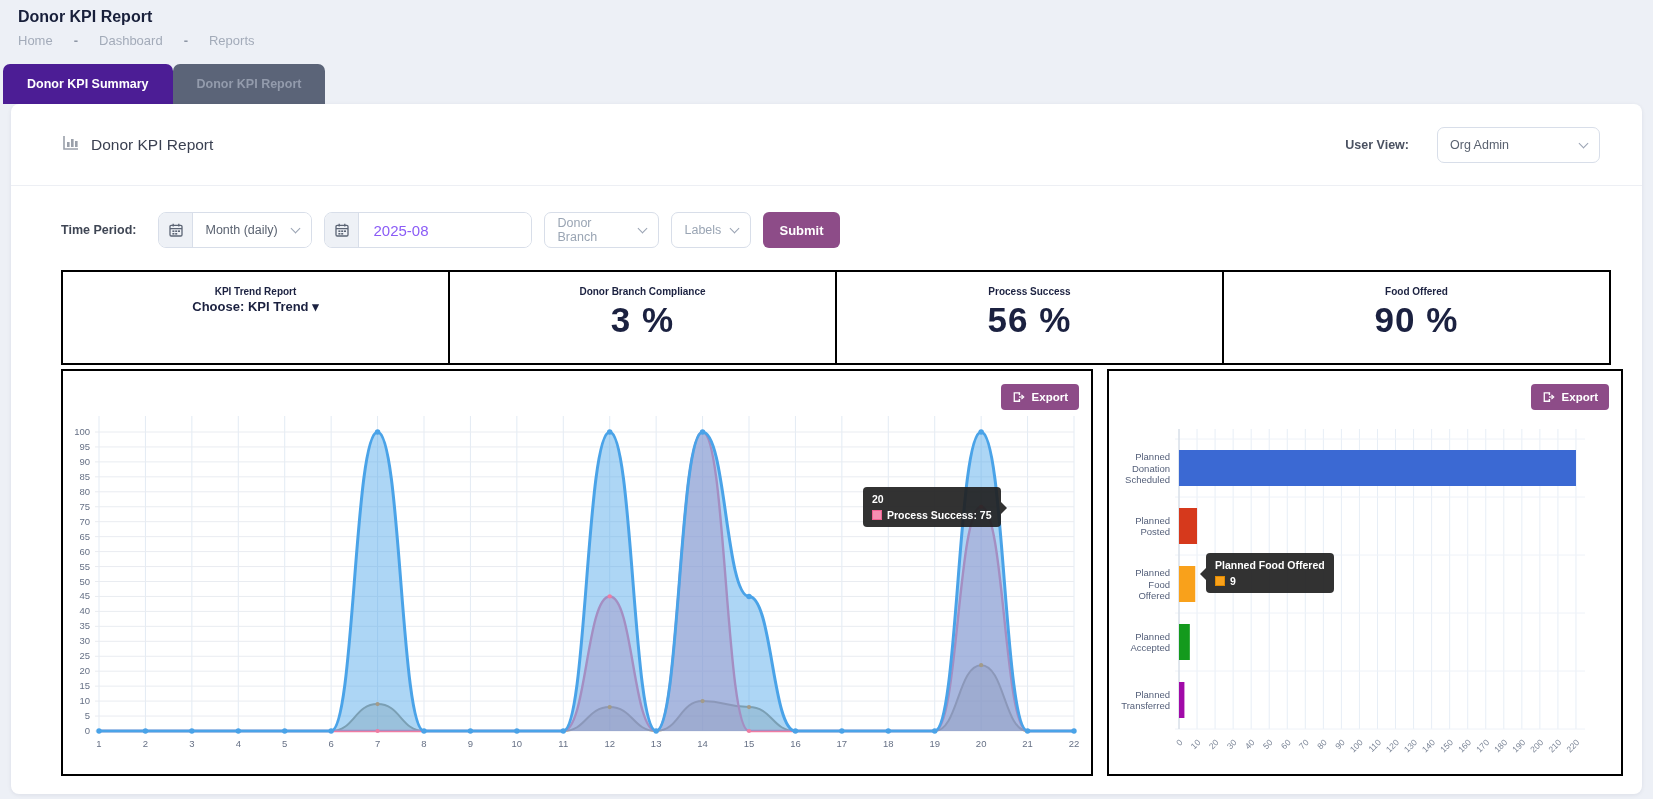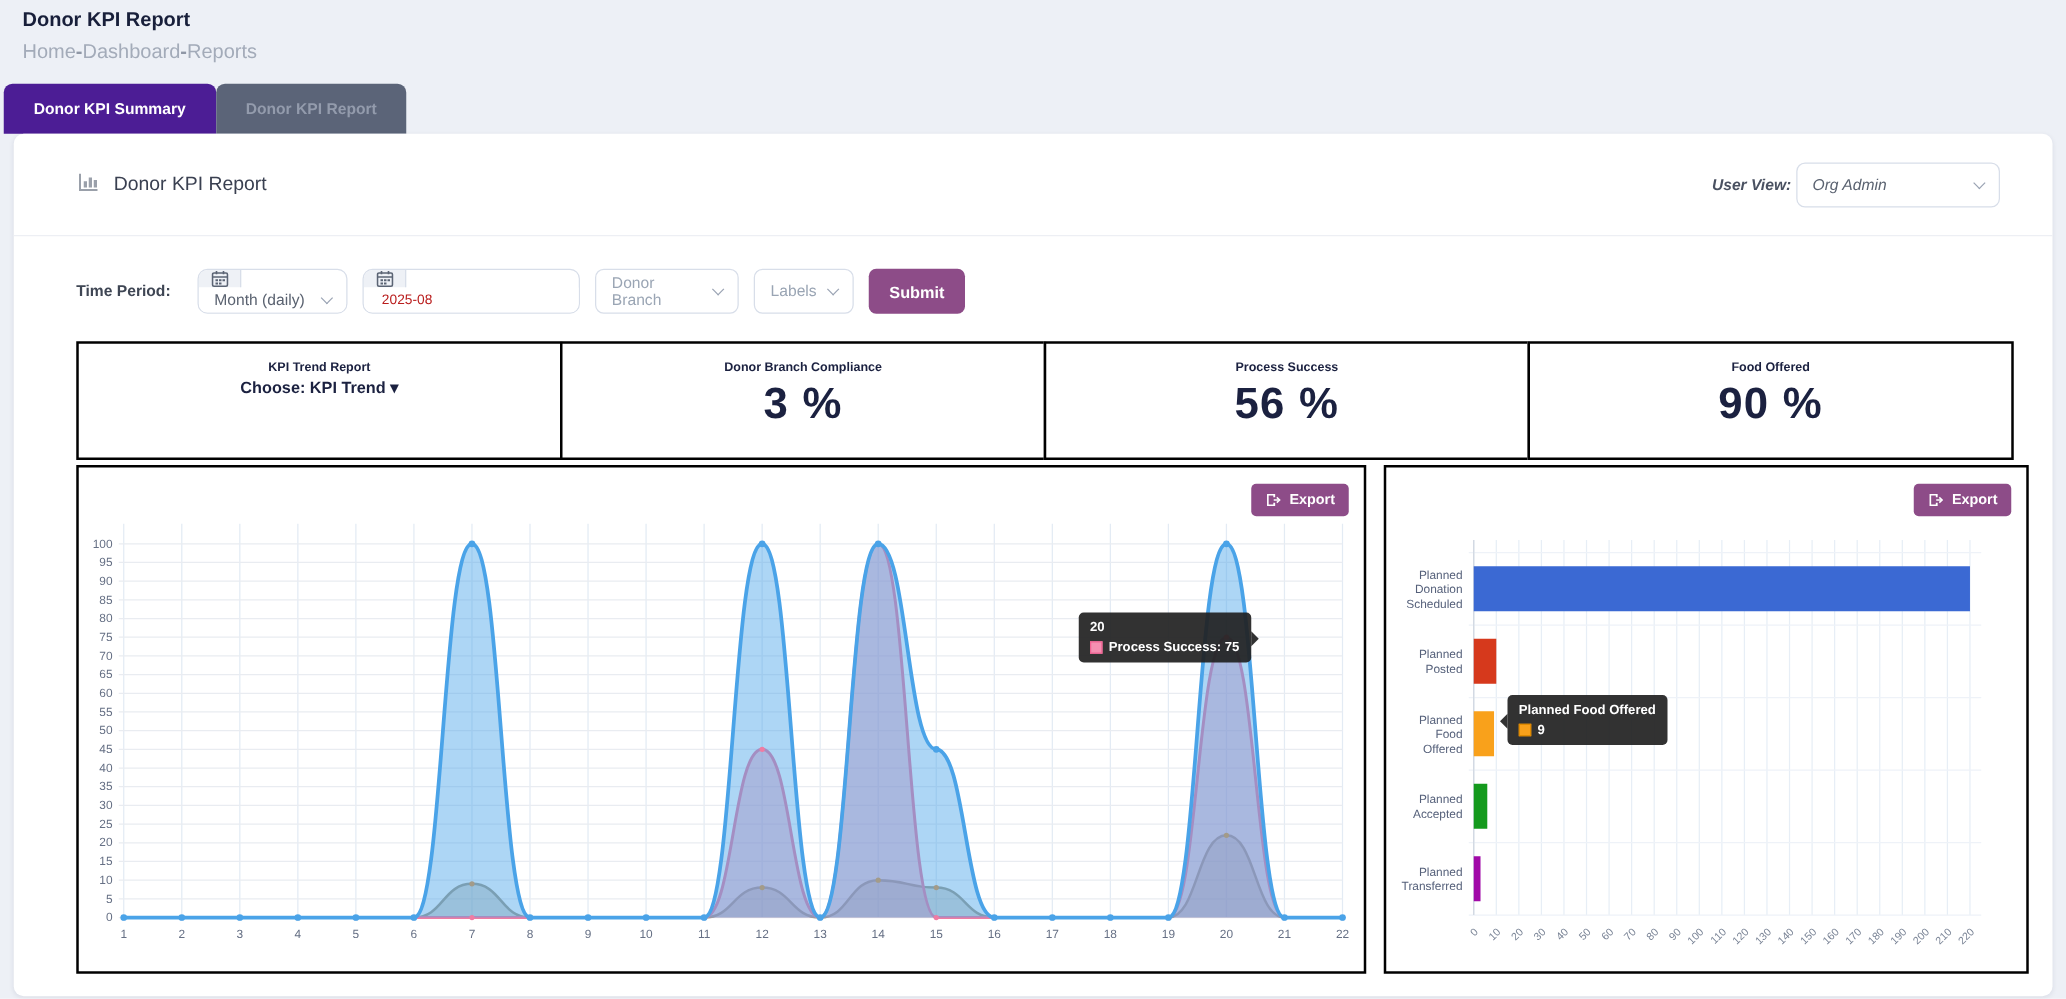--- a/index.html
+++ b/index.html
@@ -13,7 +13,7 @@
   
   .page-header { padding:8px 18px 0; }
   .page-title { font-size:16px; font-weight:bold; color:#181f3a; }
-  .breadcrumb { margin-top:7px; font-size:16px; color:#a3abb9; display:flex; gap:0; align-items:center; }
+  .breadcrumb { margin-top:7px; font-size:13px; color:#a3abb9; display:flex; gap:21px; align-items:center; }
   .breadcrumb .sep { color:#8f97a6; font-weight:bold; }
   
   .tabs { display:flex; margin-top:16px; padding-left:3px; }

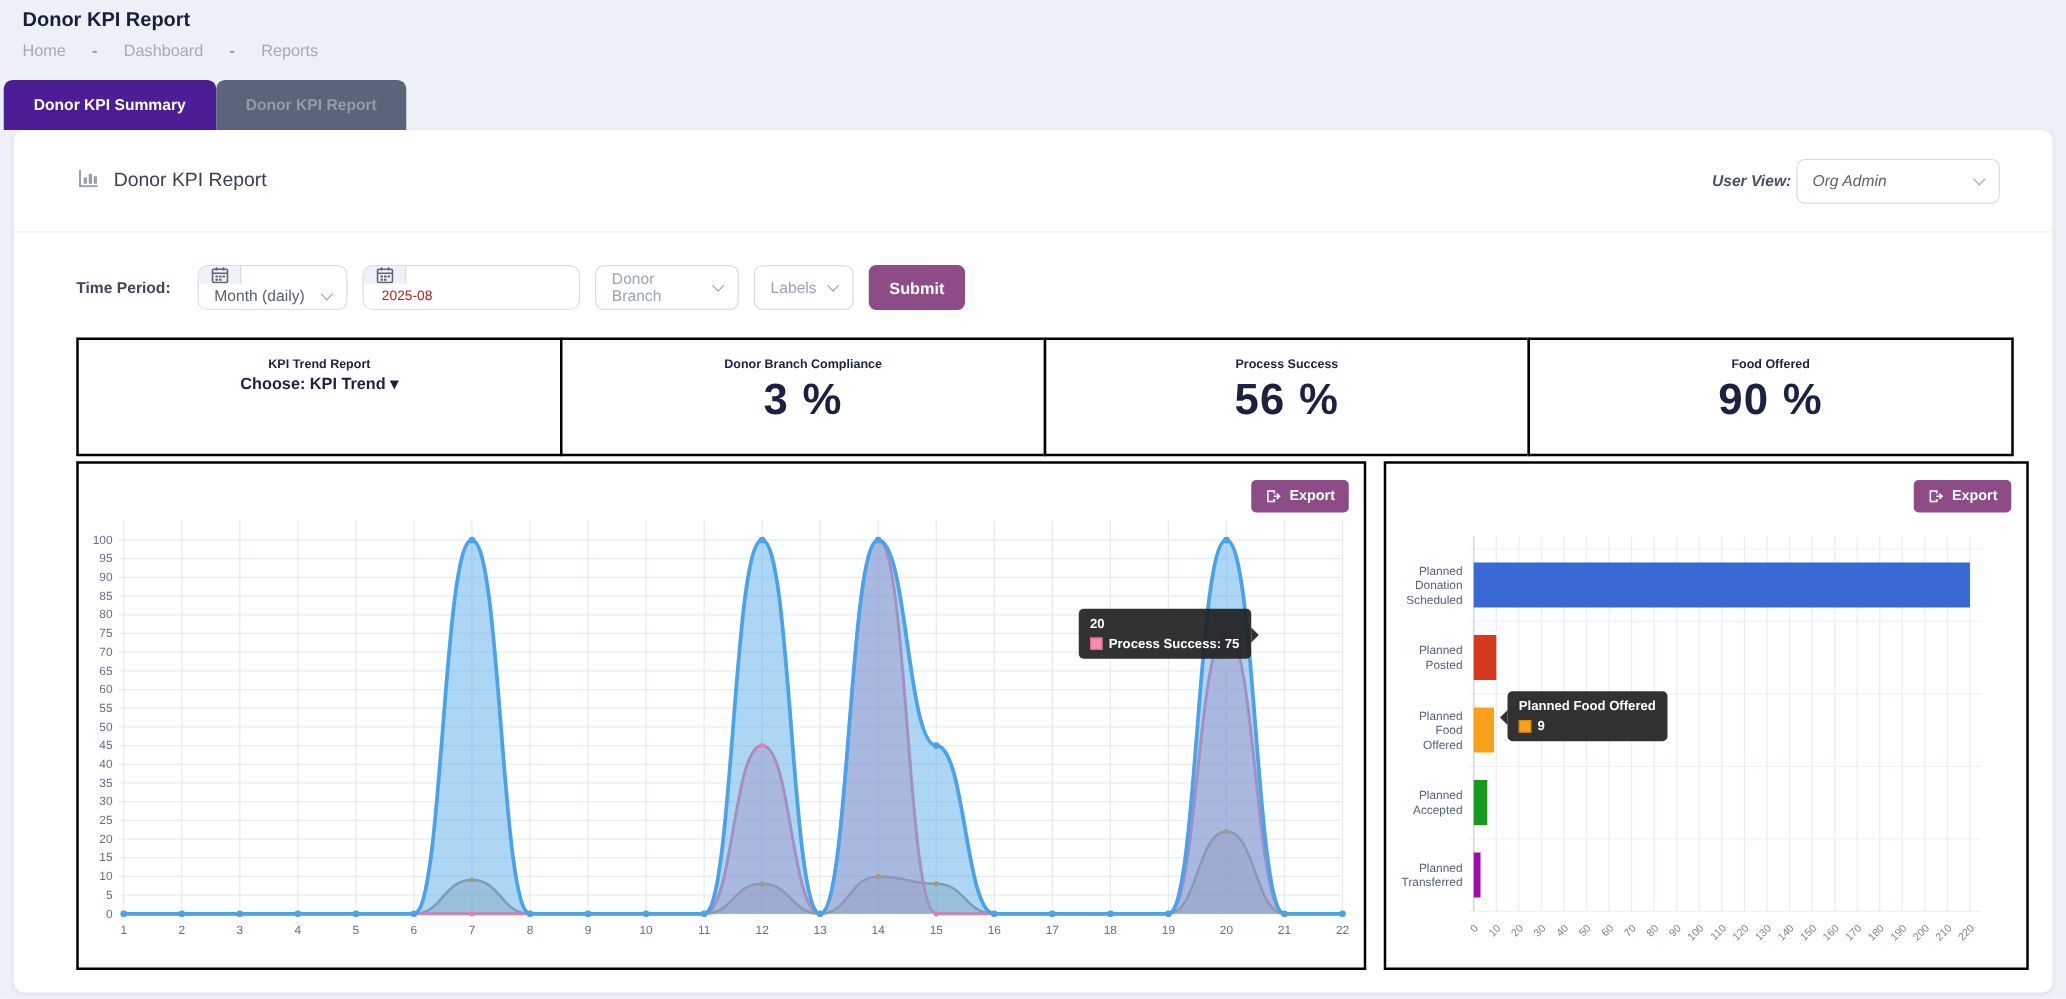--- a/index.html
+++ b/index.html
@@ -28,7 +28,7 @@
                  padding:0 42px 0 52px; border-bottom:1px solid #edeff4; }
   .card-title-wrap { display:flex; align-items:center; gap:12px; }
   .card-title { font-size:15.5px; color:#3a4051; }
-  .userview { display:flex; align-items:center; gap:4px;font-style:italic; }
+  .userview { display:flex; align-items:center; gap:28px; }
   .userview-label { font-size:12.5px; font-weight:bold; color:#4a5161; }
   .select, .text-input { height:36px; border:1px solid #d8dee9; border-radius:7px; background:#fff;
       display:flex; align-items:center; padding:0 12px; font-size:12.5px; color:#5a6270; }

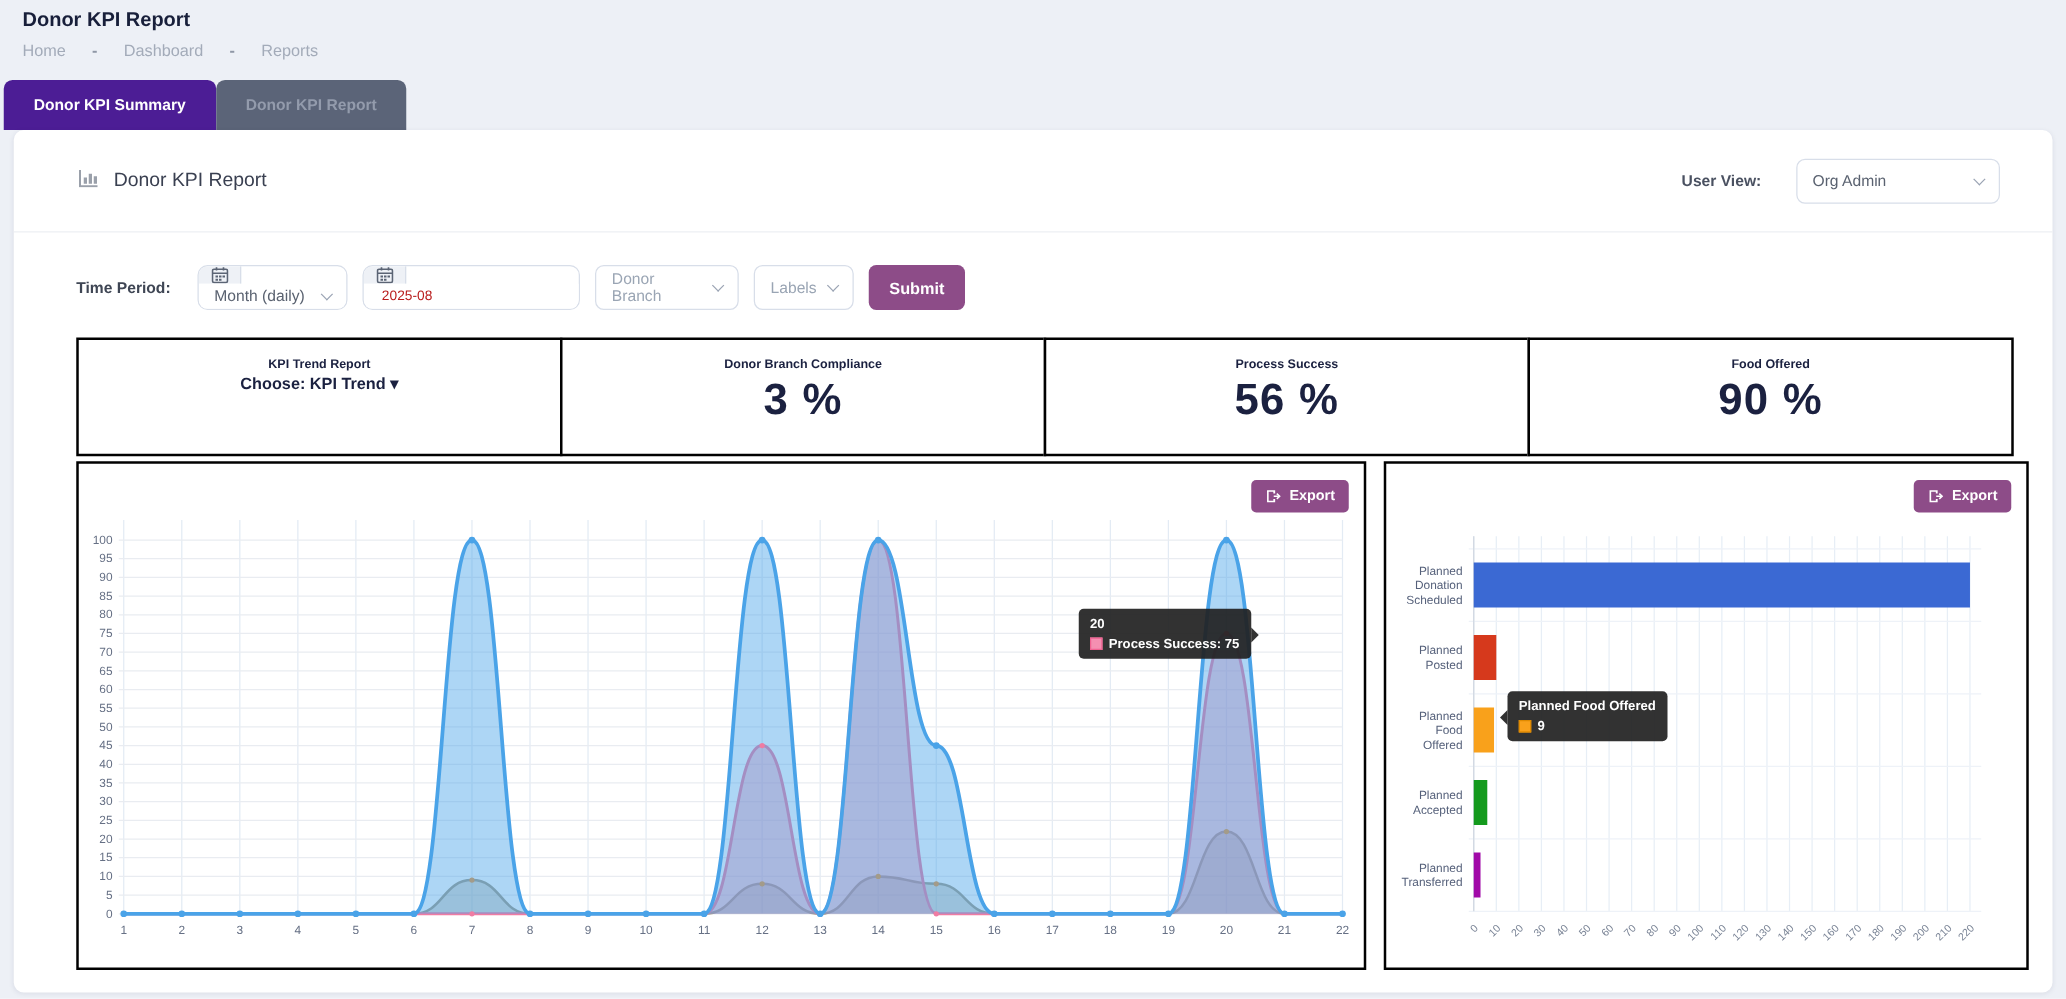--- a/index.html
+++ b/index.html
@@ -39,7 +39,7 @@
   
   .filter-row { display:flex; align-items:center; padding:26px 0 20px 50px; gap:12px; }
   .filter-label { font-size:12.5px; font-weight:bold; color:#3f4654; margin-right:10px; }
-  .input-group { display:flex; border:1px solid #d8dee9; border-radius:8px; overflow:hidden; height:36px; background:#fff;flex-direction:column; }
+  .input-group { display:flex; border:1px solid #d8dee9; border-radius:8px; overflow:hidden; height:36px; background:#fff; }
   .icon-cell { width:34px; background:#eef1f6; border-right:1px solid #d8dee9; display:flex; align-items:center; justify-content:center; }
   .input-group .select, .input-group .text-input { border:none; border-radius:0; height:34px; }
   .text-input input { border:none; outline:none; font-size:11px; color:#b91c1c; width:100%; background:transparent; font-family:inherit; }

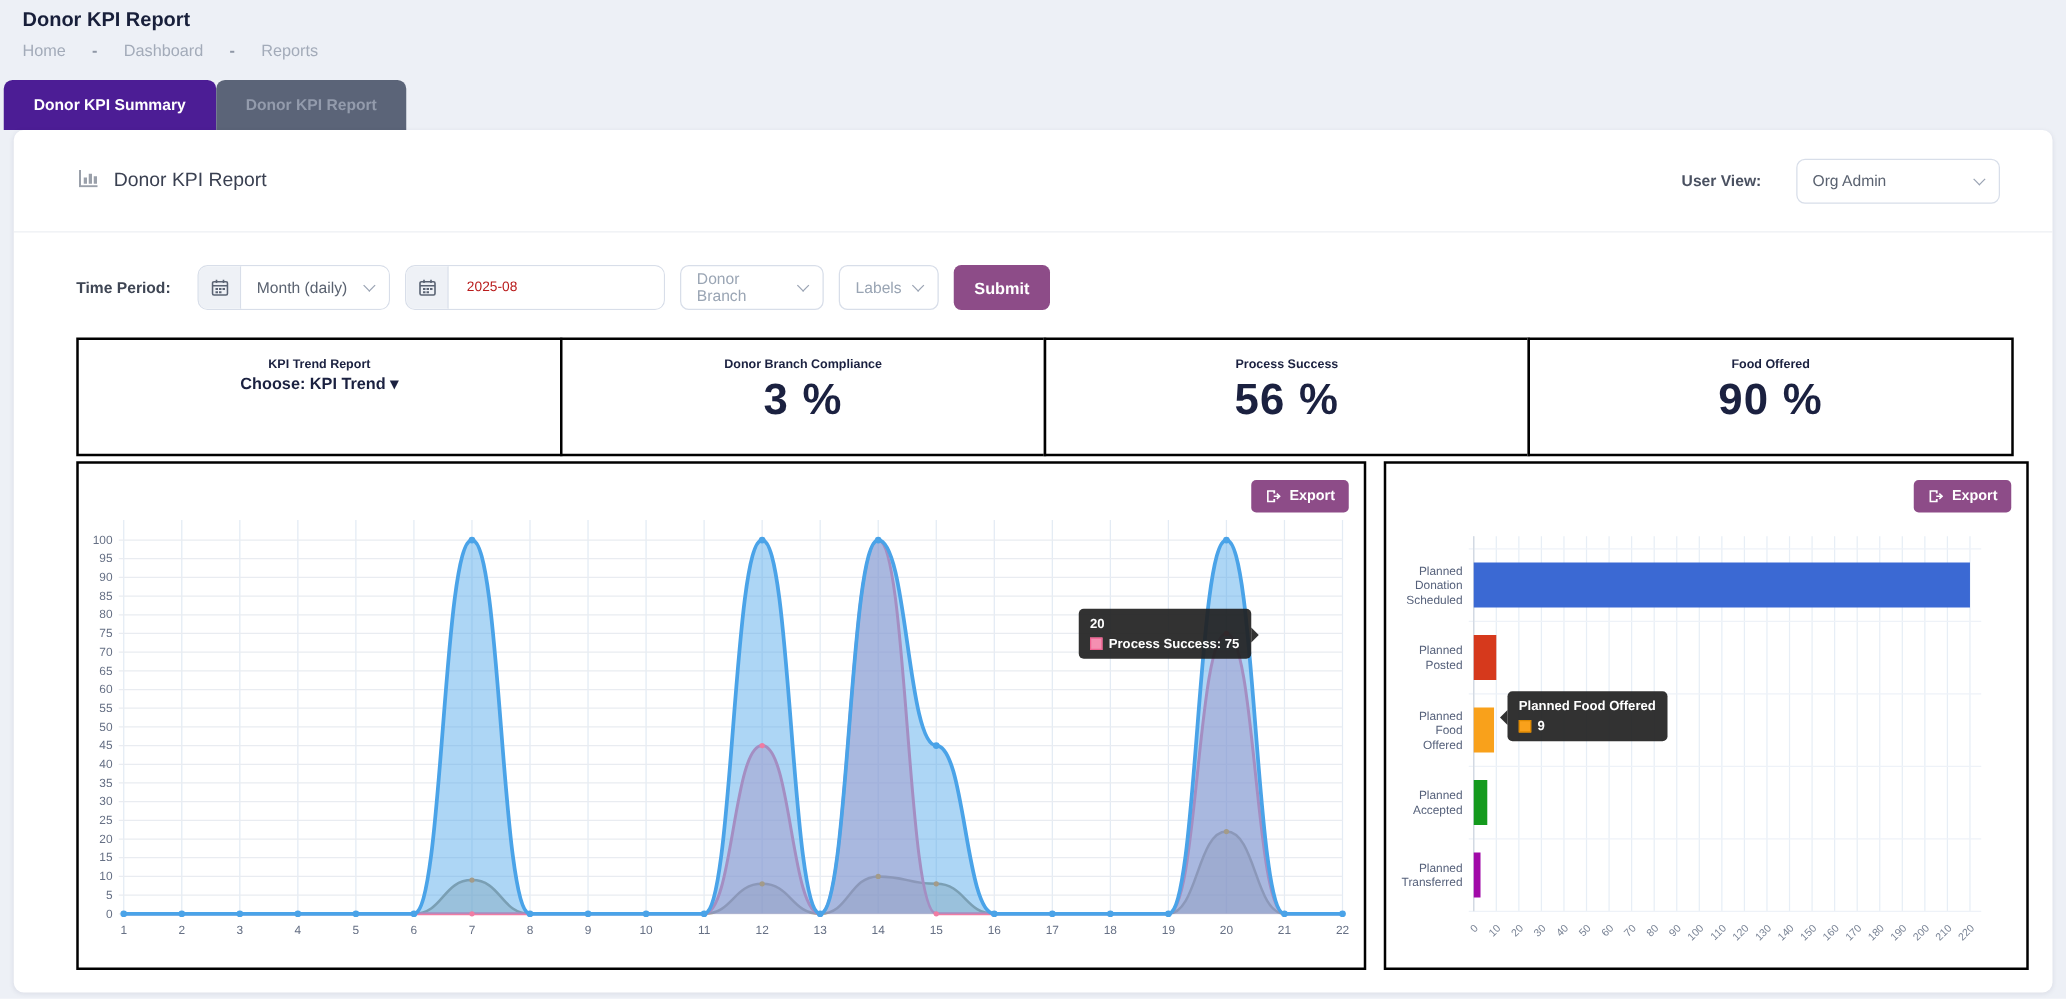--- a/index.html
+++ b/index.html
@@ -42,7 +42,7 @@
   .input-group { display:flex; border:1px solid #d8dee9; border-radius:8px; overflow:hidden; height:36px; background:#fff; }
   .icon-cell { width:34px; background:#eef1f6; border-right:1px solid #d8dee9; display:flex; align-items:center; justify-content:center; }
   .input-group .select, .input-group .text-input { border:none; border-radius:0; height:34px; }
-  .text-input input { border:none; outline:none; font-size:11px; color:#b91c1c; width:100%; background:transparent; font-family:inherit; }
+  .text-input input { border:none; outline:none; font-size:15px; color:#8b5cf6; width:100%; background:transparent; font-family:inherit; }
   .btn-submit { height:36px; padding:0 16px; background:var(--accent,#8d4c88); color:#fff; border:none; border-radius:6px;
                 font-size:13px; font-weight:bold; cursor:pointer; font-family:inherit; }
   

